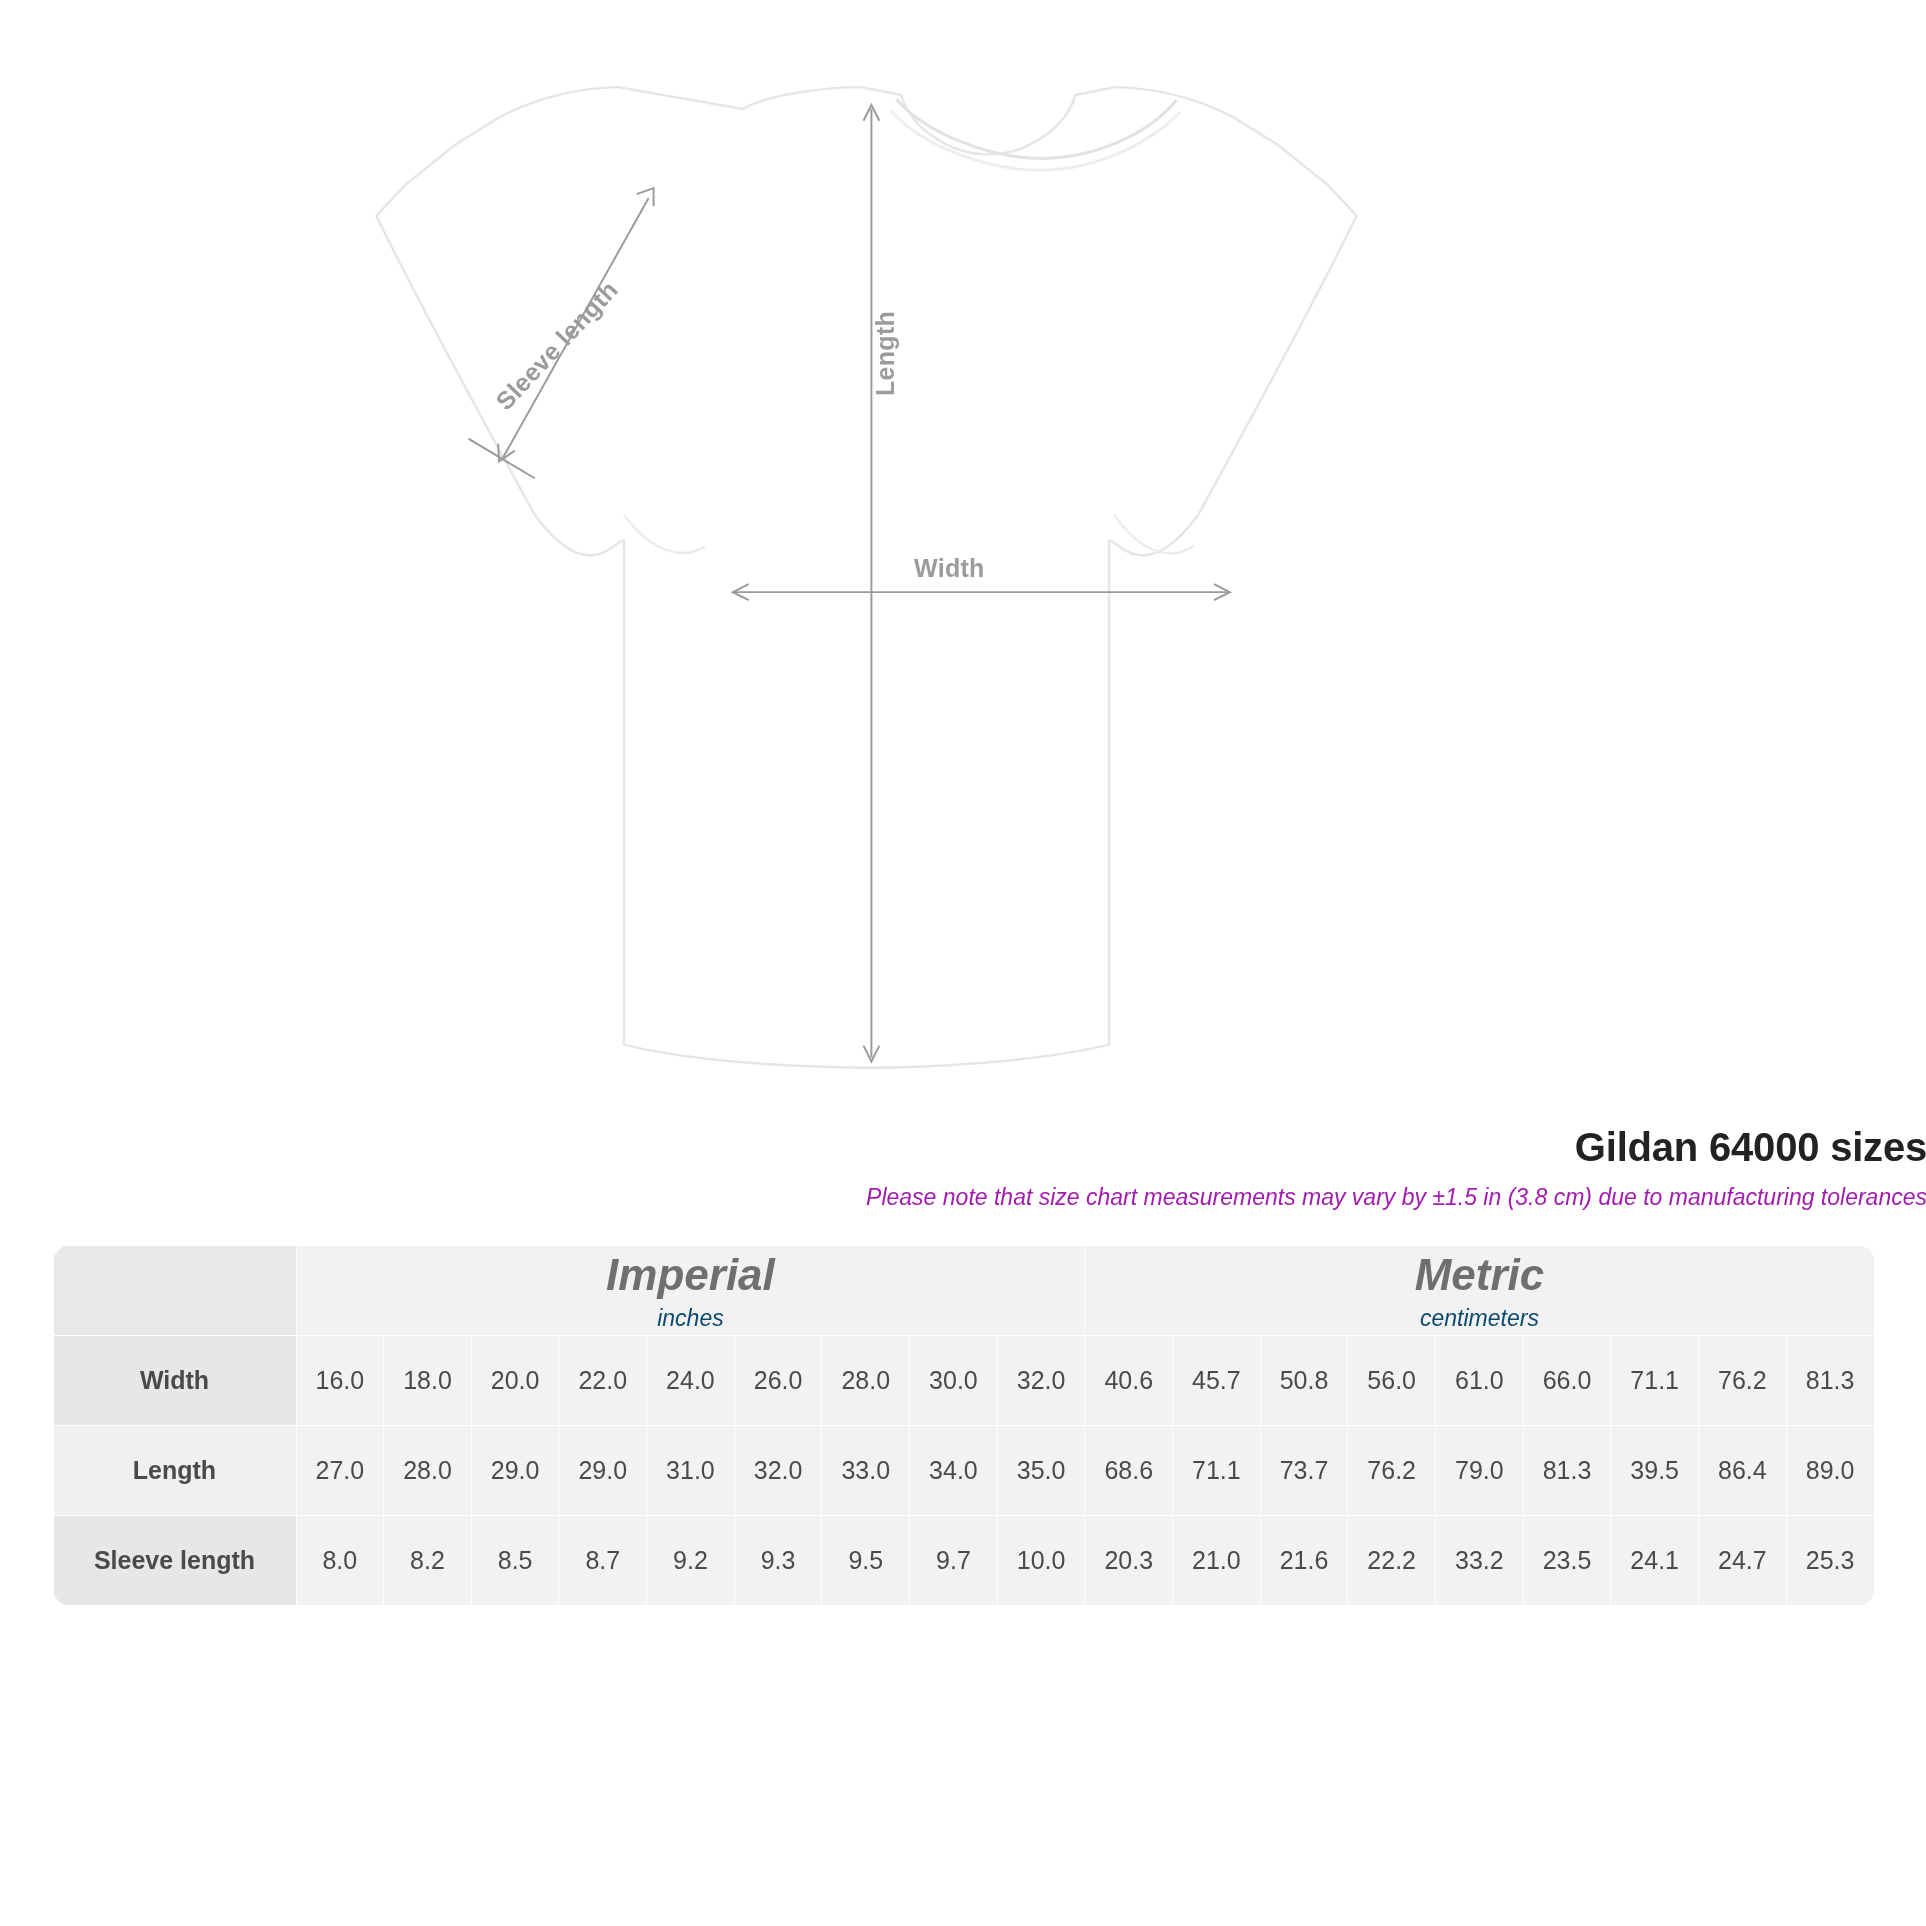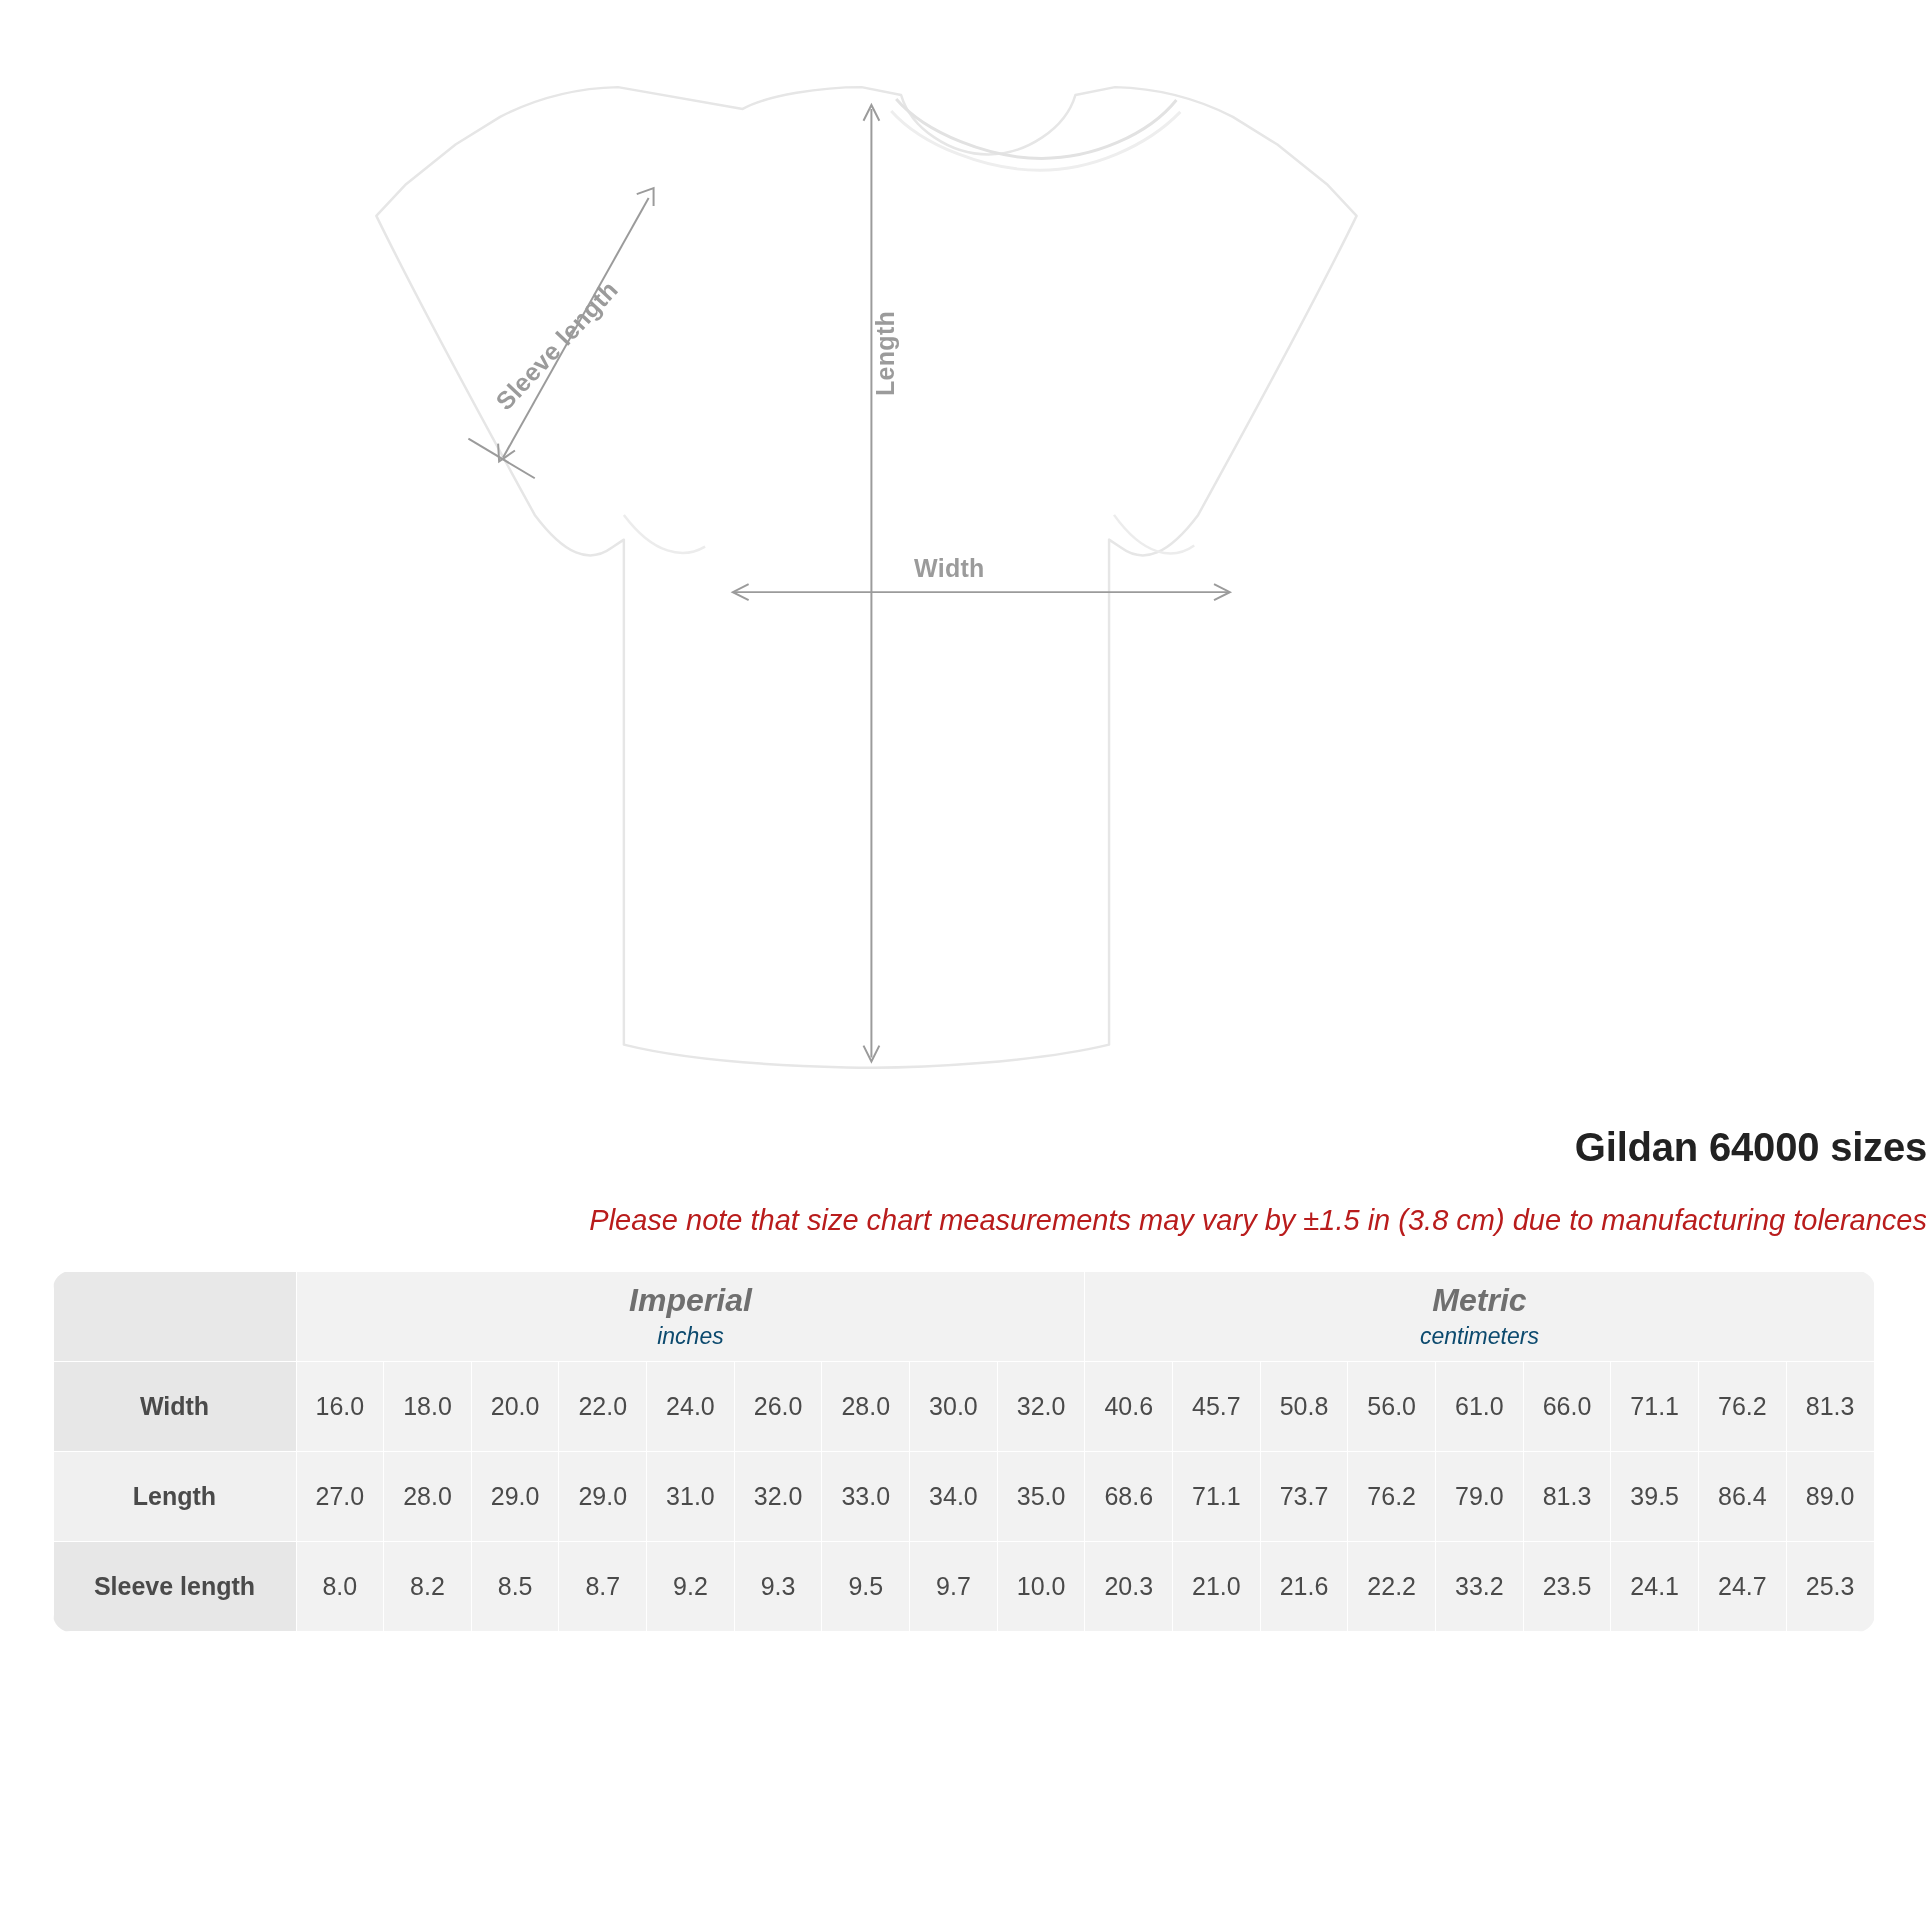--- a/index.html
+++ b/index.html
@@ -69,10 +69,10 @@
     letter-spacing: -0.2px;
   }
   .chart-note {
-    margin-top: 34px;
-    font-size: 29px;
+    margin-top: 14px;
+    font-size: 23px;
     font-style: italic;
-    color: #b91c1c;
+    color: #a21caf;
   }
 
   

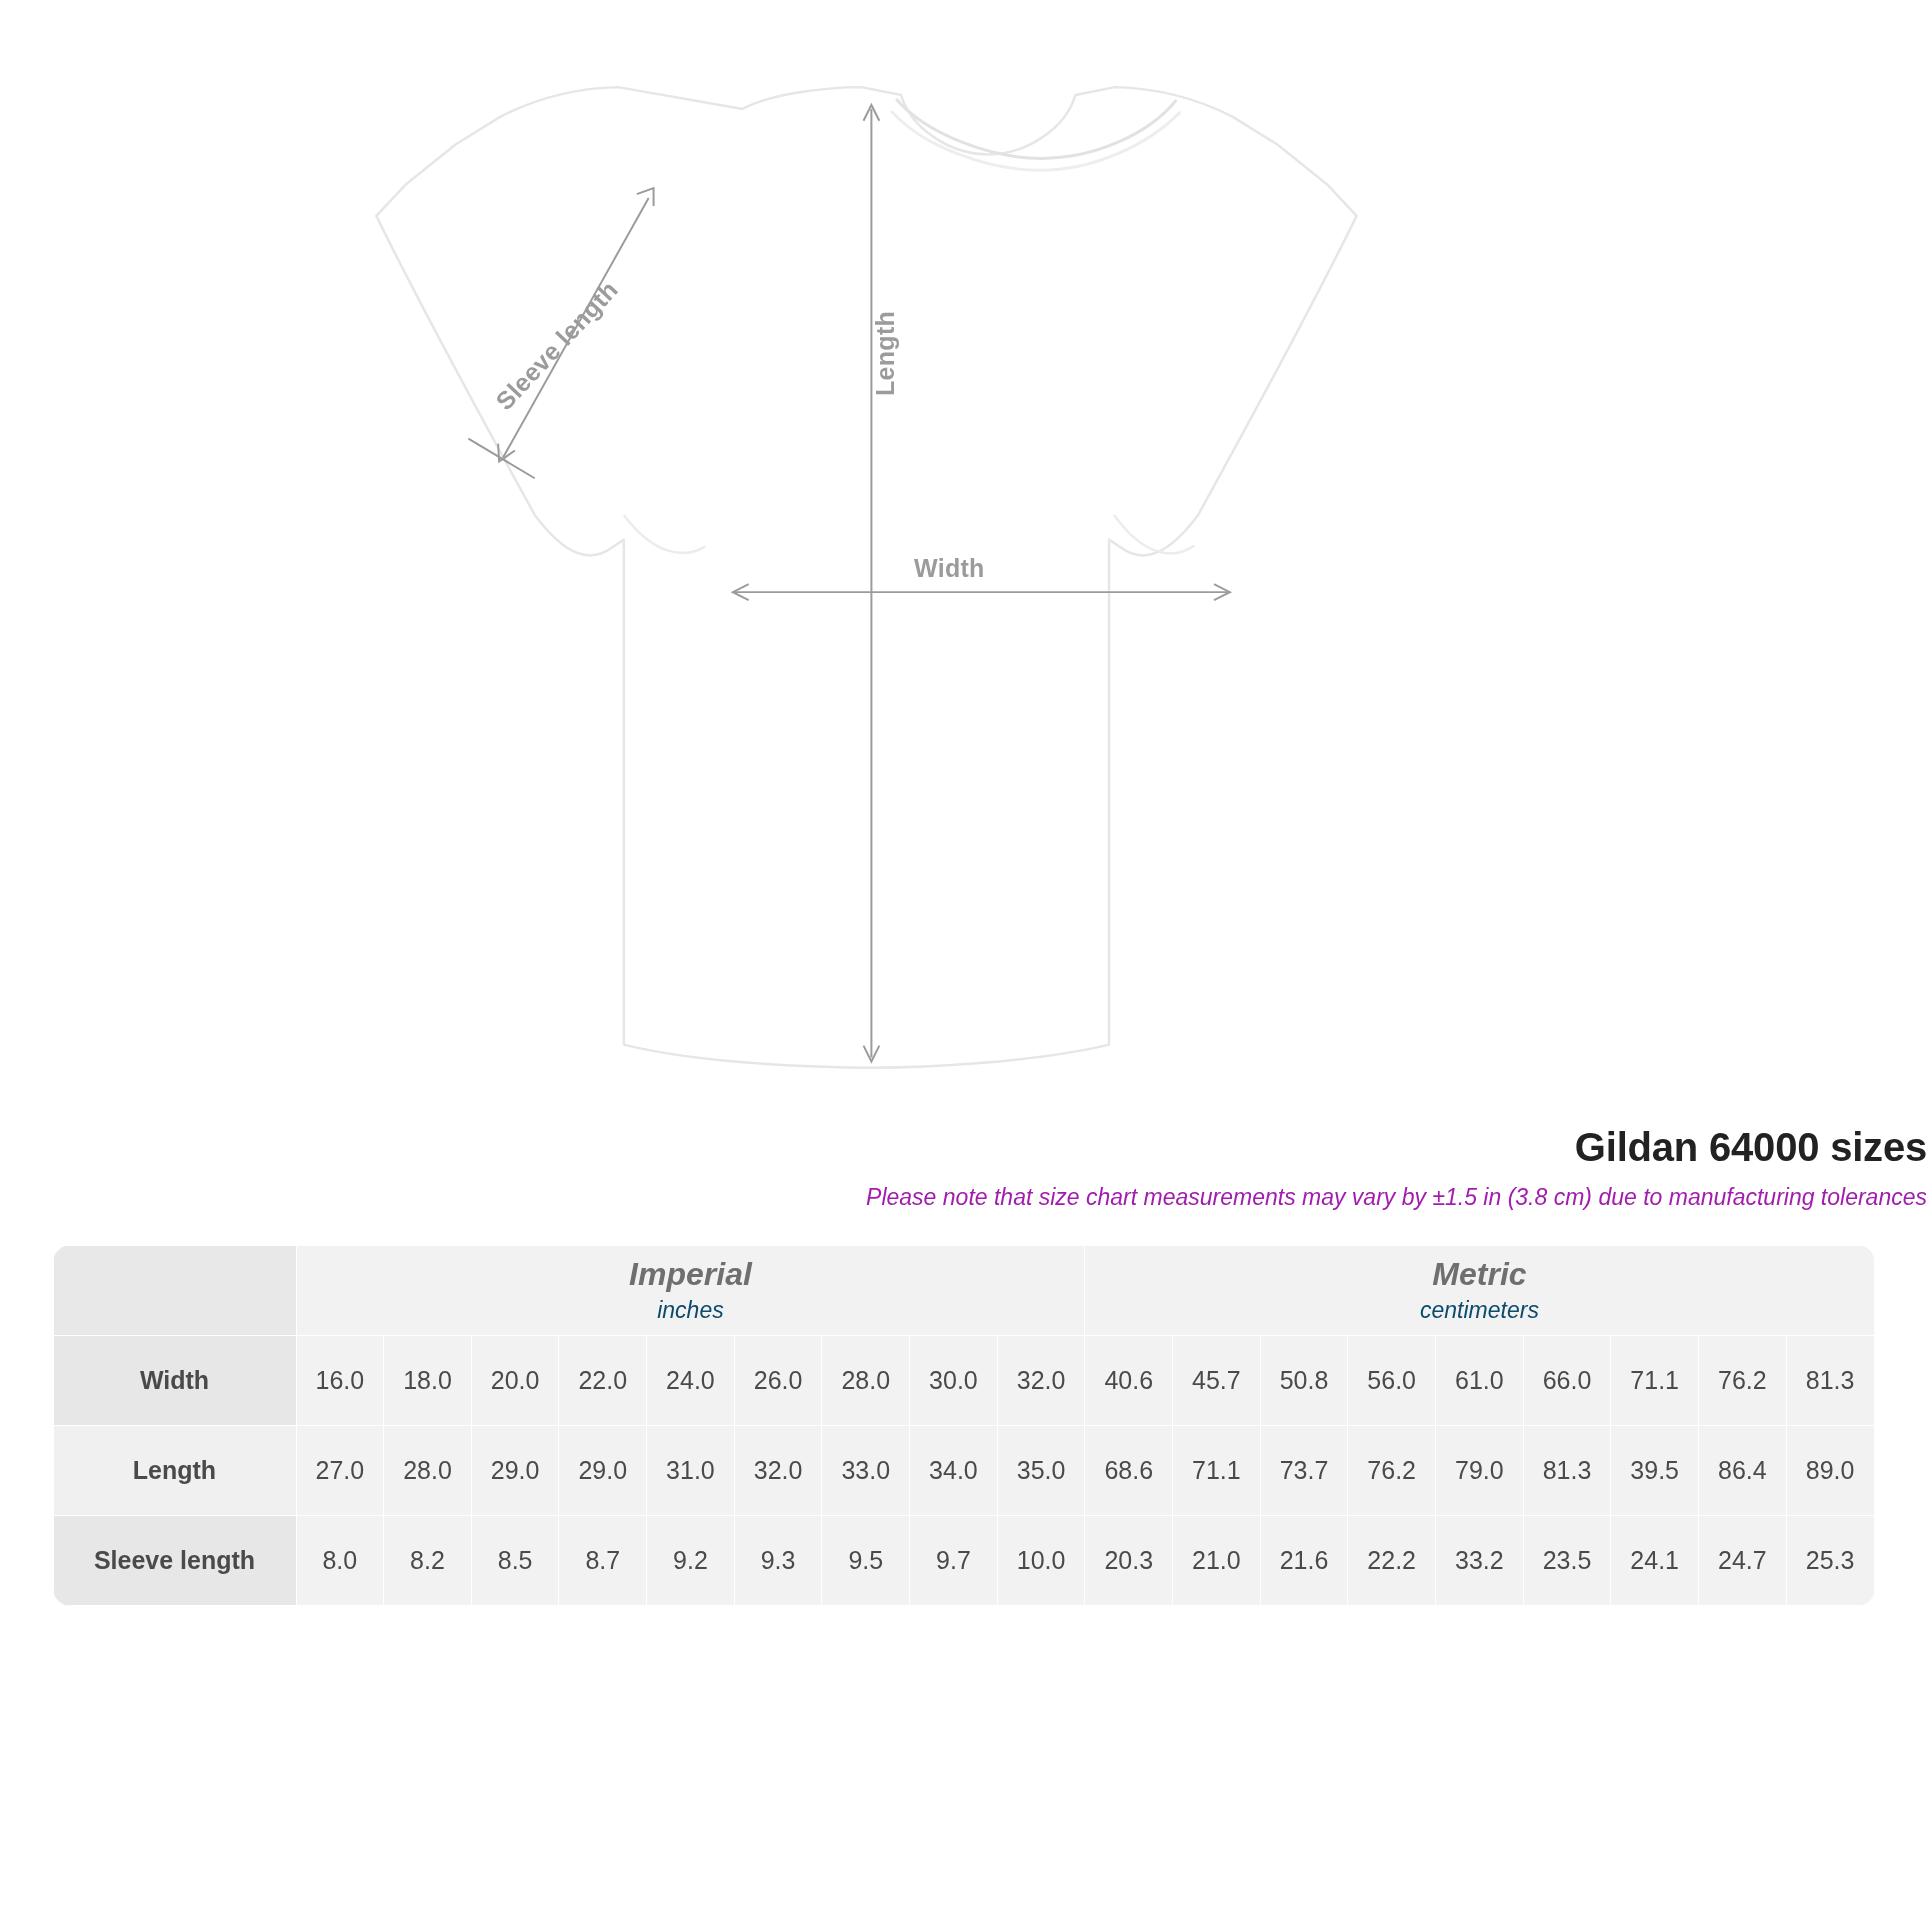--- a/index.html
+++ b/index.html
@@ -103,7 +103,7 @@
     vertical-align: middle;
   }
   .unit-name {
-    font-size: 32px;
+    font-size: 44px;
     font-weight: bold;
     font-style: italic;
     color: #6f6f6f;

